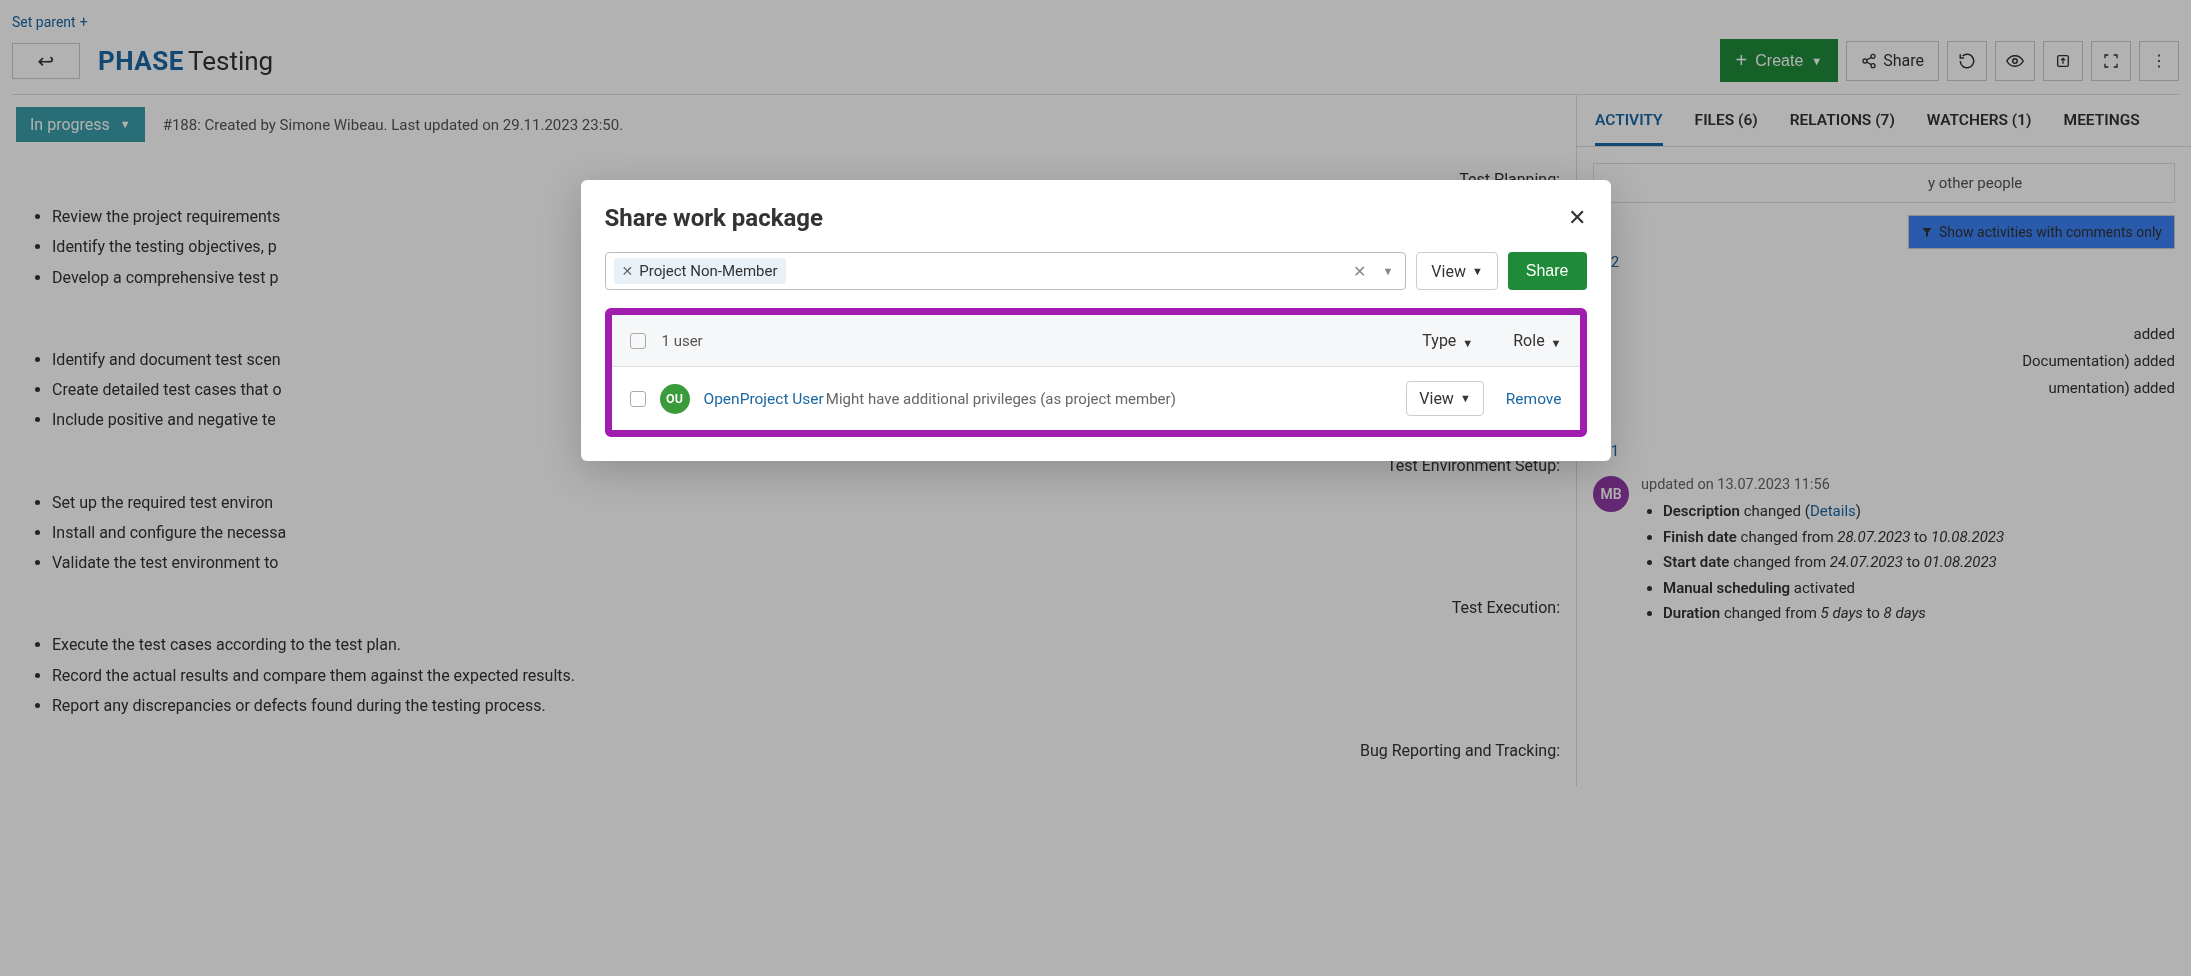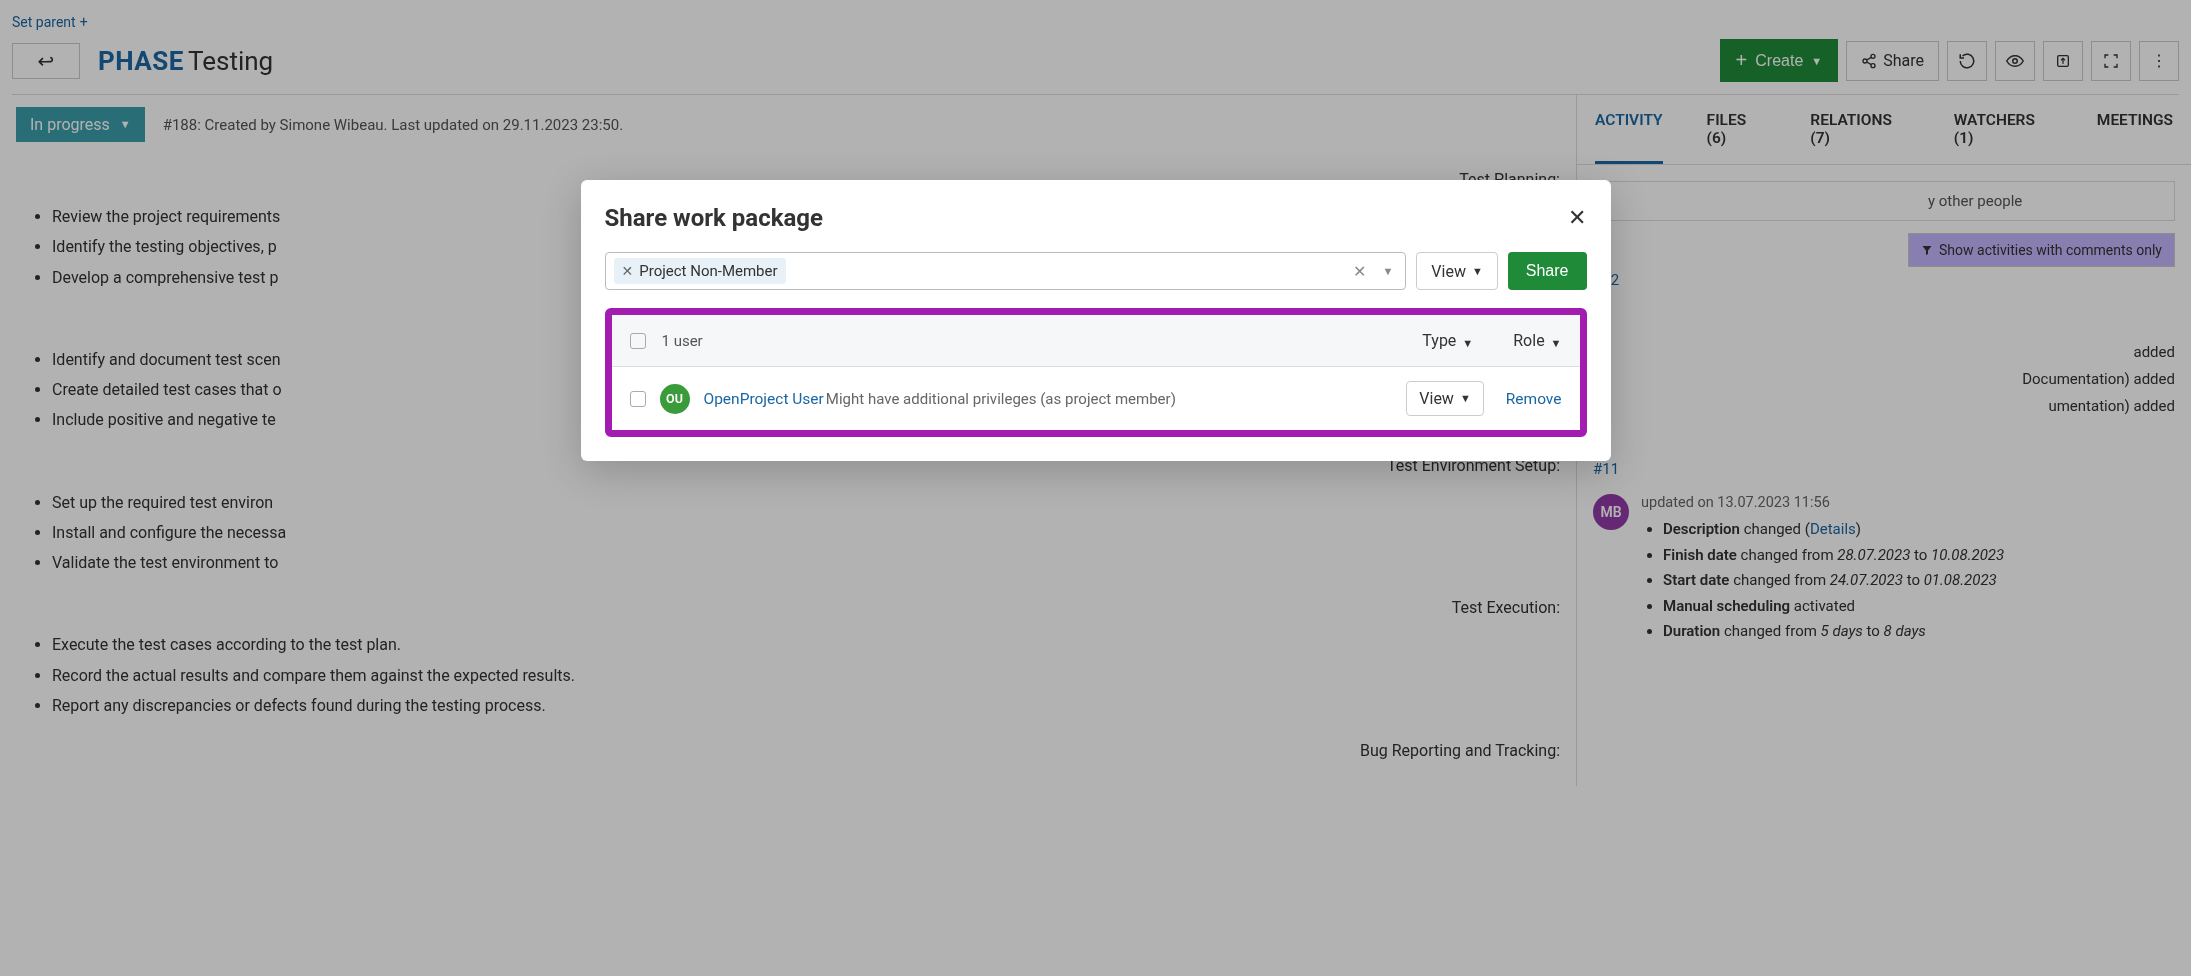--- a/index.html
+++ b/index.html
@@ -32,7 +32,7 @@
 .desc-body li { margin: 3px 0; }
 
 .side-right { width: 614px; padding: 0; }
-.tabs { display: flex; gap: 44px; border-bottom: 1px solid #ddd; padding: 16px 18px 0; }
+.tabs { display: flex; gap: 32px; border-bottom: 1px solid #ddd; padding: 16px 18px 0; }
 .tab { padding-bottom: 14px; font-size: 15.5px; font-weight: 600; color: #333; cursor: pointer; border-bottom: 3px solid transparent; }
 .tab.active { color: #1a67a3; border-bottom-color: #1a67a3; }
 .side-inner { padding: 16px; }

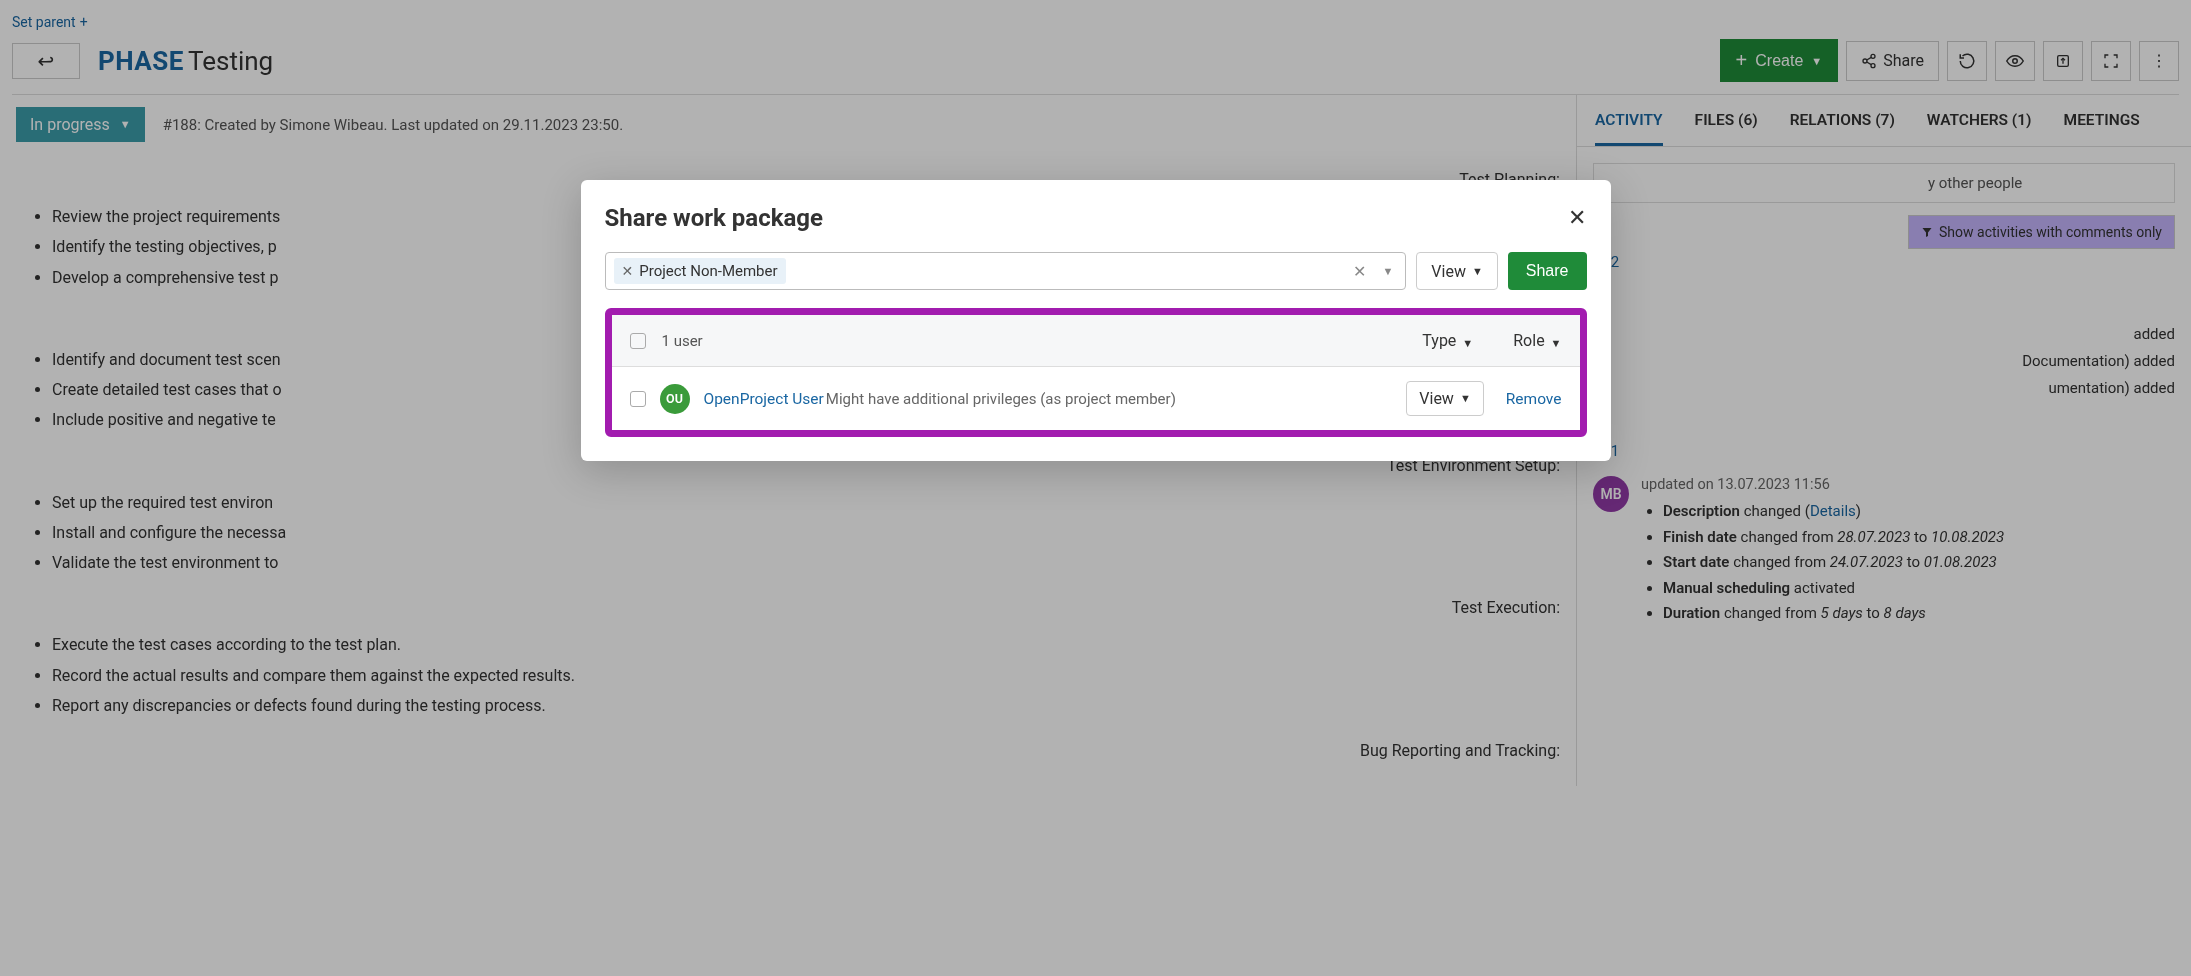--- a/index.html
+++ b/index.html
@@ -38,7 +38,7 @@
 .side-inner { padding: 16px; }
 .notify-row { border: 1px solid #ddd; padding: 10px 14px; color: #555; font-size: 15px; }
 .filter-row { display: flex; justify-content: flex-end; margin-top: 12px; gap: 8px; }
-.filter-btn { border: 1px solid #ccc; background: #c4b5fd; padding: 8px 12px; display: flex; align-items: center; gap: 6px; font-size: 14px; cursor: pointer; }
+.filter-btn { border: 1px solid #ccc; background: #3b82f6; padding: 8px 12px; display: flex; align-items: center; gap: 6px; font-size: 14px; cursor: pointer; }
 .act-ref { color: #1a67a3; font-size: 15px; text-align: left; margin-top: 4px; }
 .activity-entry { margin-top: 16px; display: flex; gap: 12px; }
 .avatar-circle { width: 36px; height: 36px; border-radius: 50%; background: #913aa6; color: #fff; font-size: 14px; font-weight: 600; display: flex; align-items: center; justify-content: center; flex-shrink: 0; }

